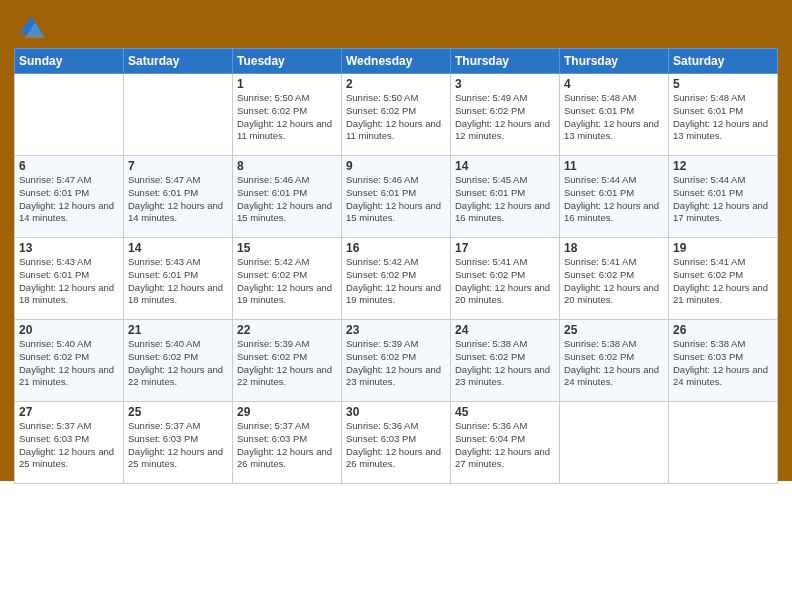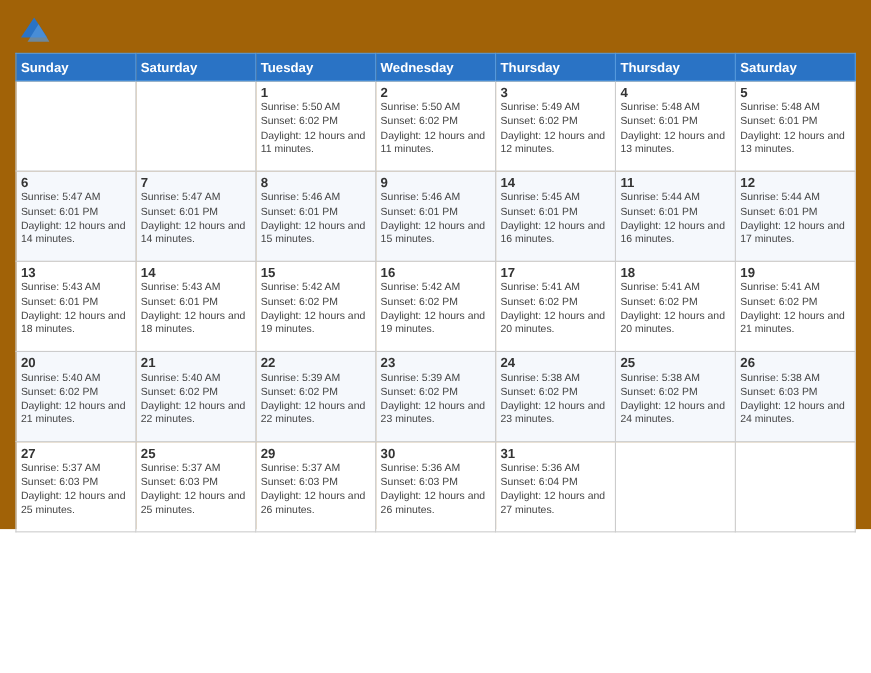--- a/index.html
+++ b/index.html
@@ -265,7 +265,7 @@
             <div class="day-detail">Sunrise: 5:36 AM<br>Sunset: 6:03 PM<br>Daylight: 12 hours and 26 minutes.</div>
           </td>
           <td>
-            <span class="day-num">31</span>
+            <span class="day-num">45</span>
             <div class="day-detail">Sunrise: 5:36 AM<br>Sunset: 6:04 PM<br>Daylight: 12 hours and 27 minutes.</div>
           </td>
           <td class="empty-cell"></td>

